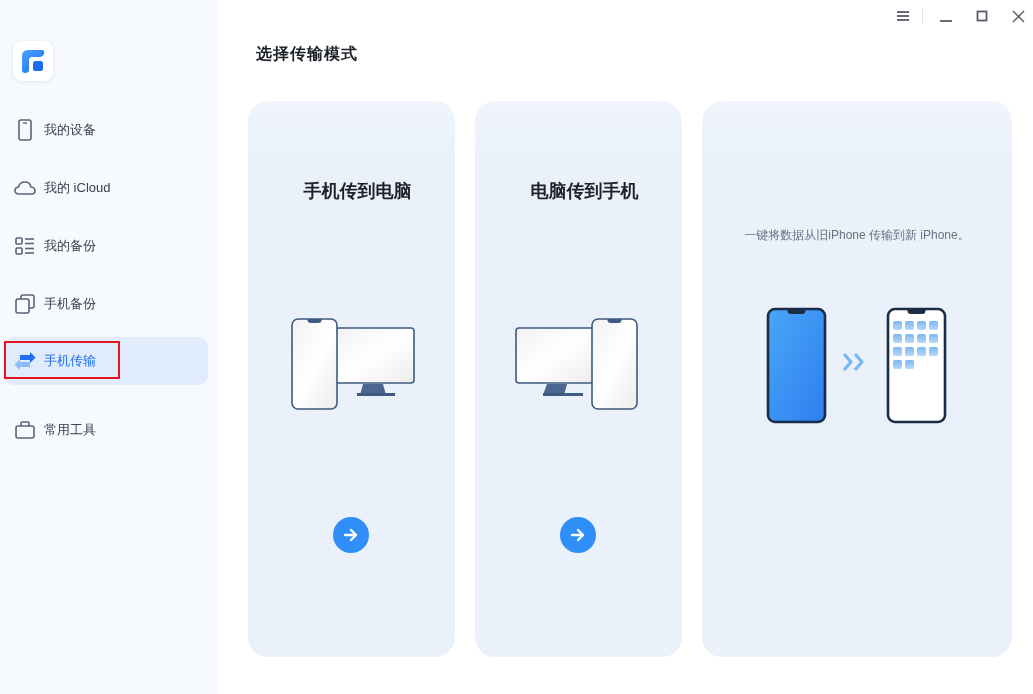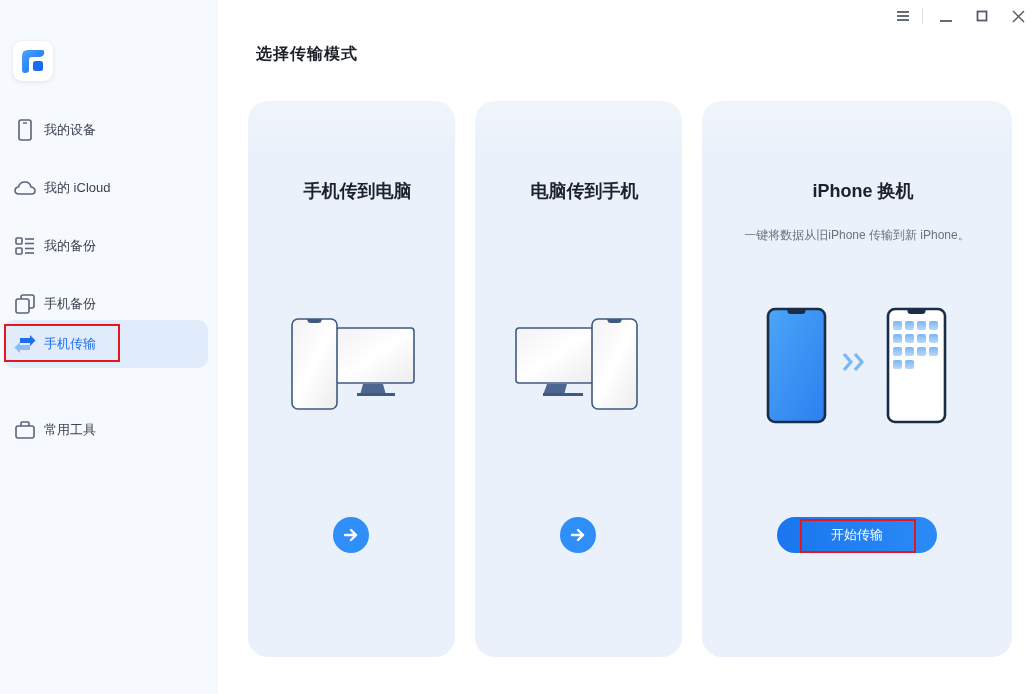--- a/index.html
+++ b/index.html
@@ -204,7 +204,6 @@
   </div>
 
   <div class="card" style="left:702px; width:310px;">
-    <div class="ctitle">iPhone 换机</div>
     <div class="csub">一键将数据从旧iPhone 传输到新 iPhone。</div>
     <svg class="illus" style="left:64px; top:206px;" width="182" height="118" viewBox="0 0 182 118">
       <defs>

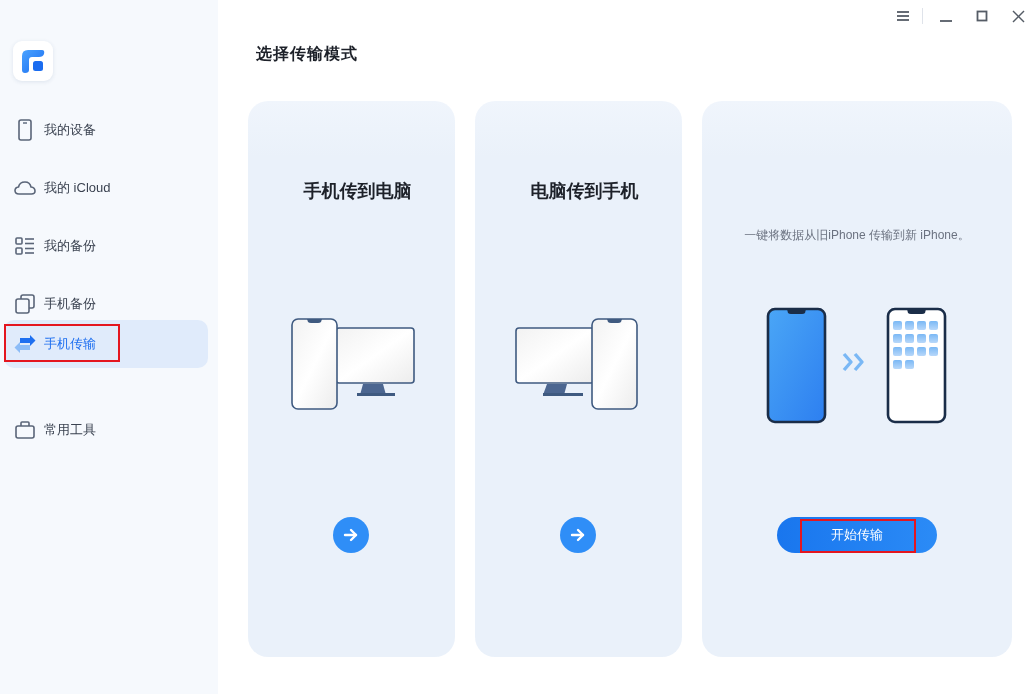--- a/index.html
+++ b/index.html
@@ -104,7 +104,7 @@
         </span>
         <span class="lbl">手机备份</span>
       </div>
-      <div class="nav-item active" style="top:320px">
+      <div class="nav-item active" style="top:337px">
         <span class="hl"></span>
         <span class="ico">
           <svg width="22" height="18" viewBox="0 0 22 18">

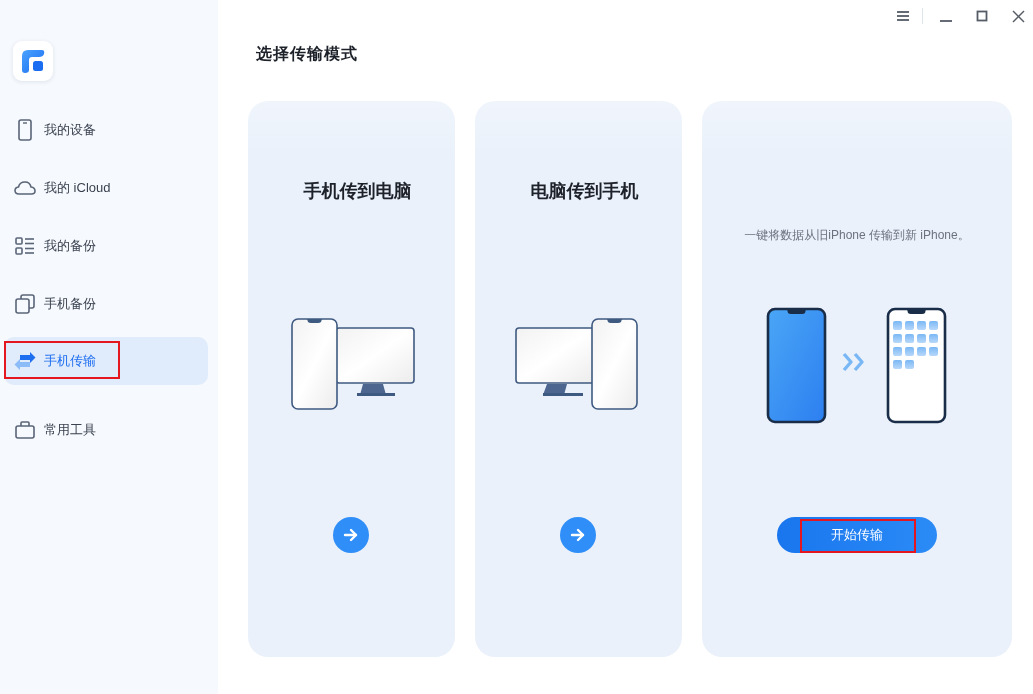--- a/index.html
+++ b/index.html
@@ -239,10 +239,6 @@
           <rect x="139" y="53" width="9" height="9" rx="2"></rect>
       </g>
     </svg>
-    <div class="start-btn">
-      <span class="hl"></span>
-      <span class="txt">开始传输</span>
-    </div>
   </div>
 
 </div>

